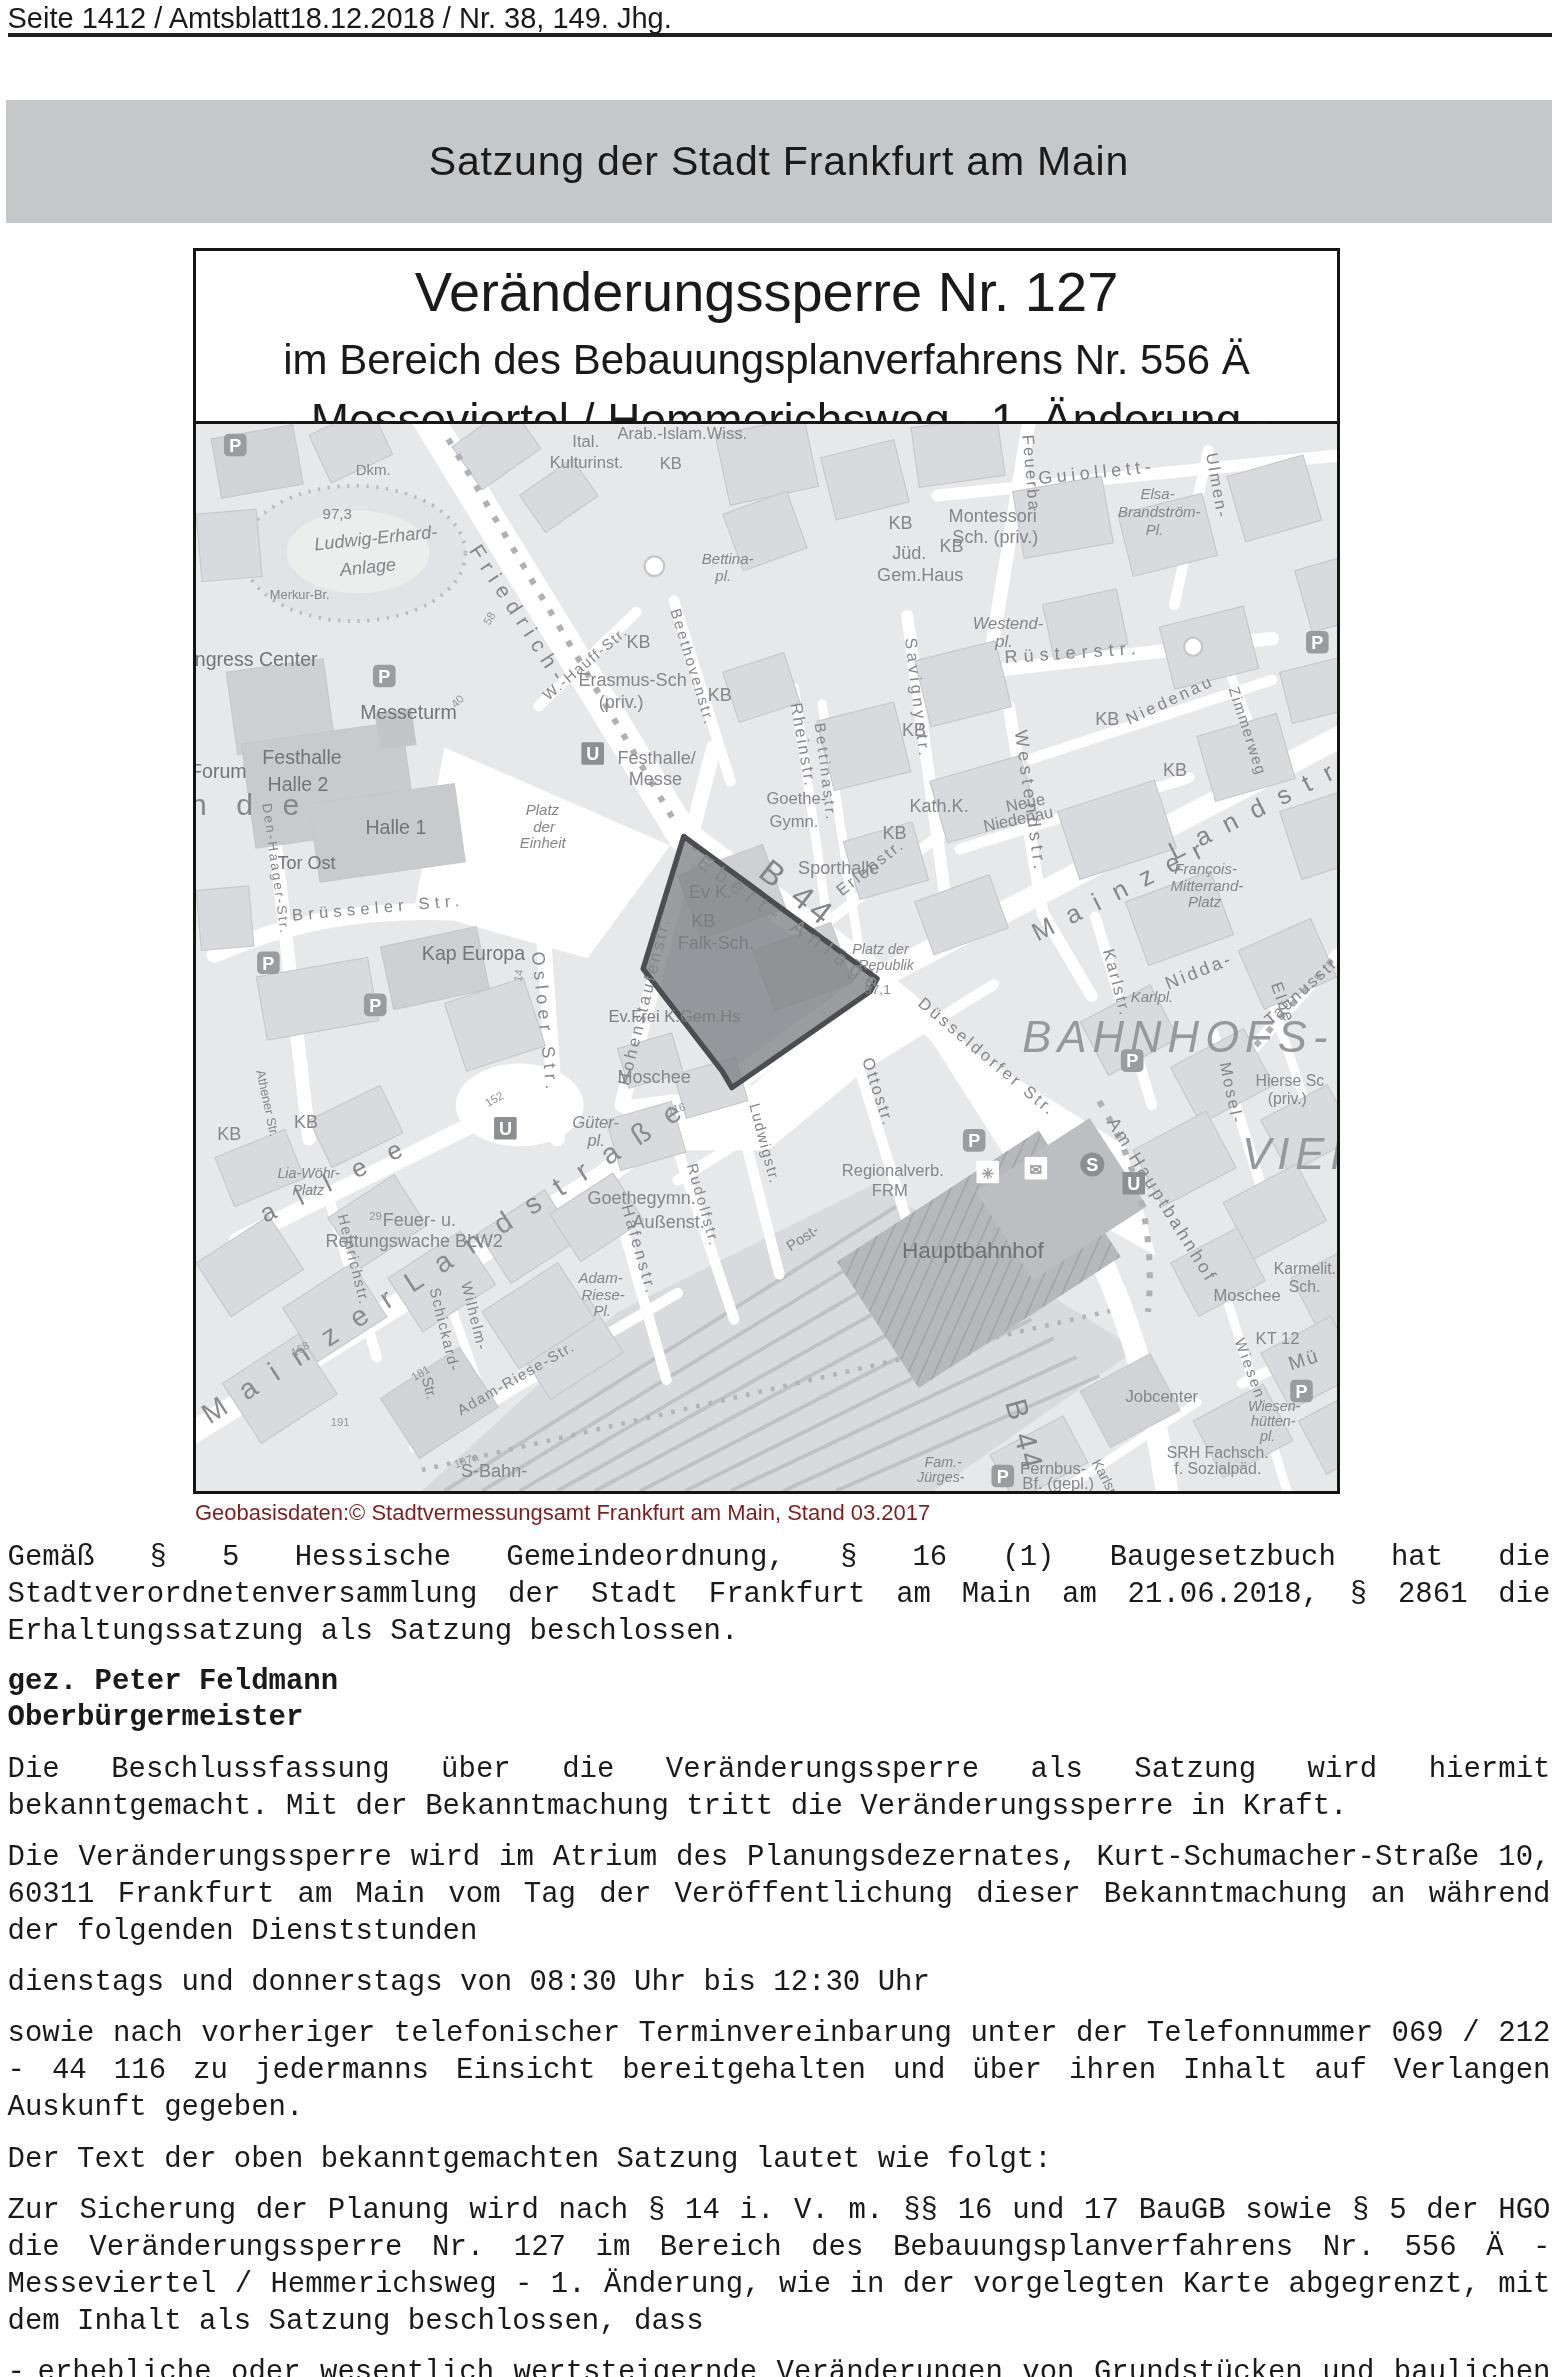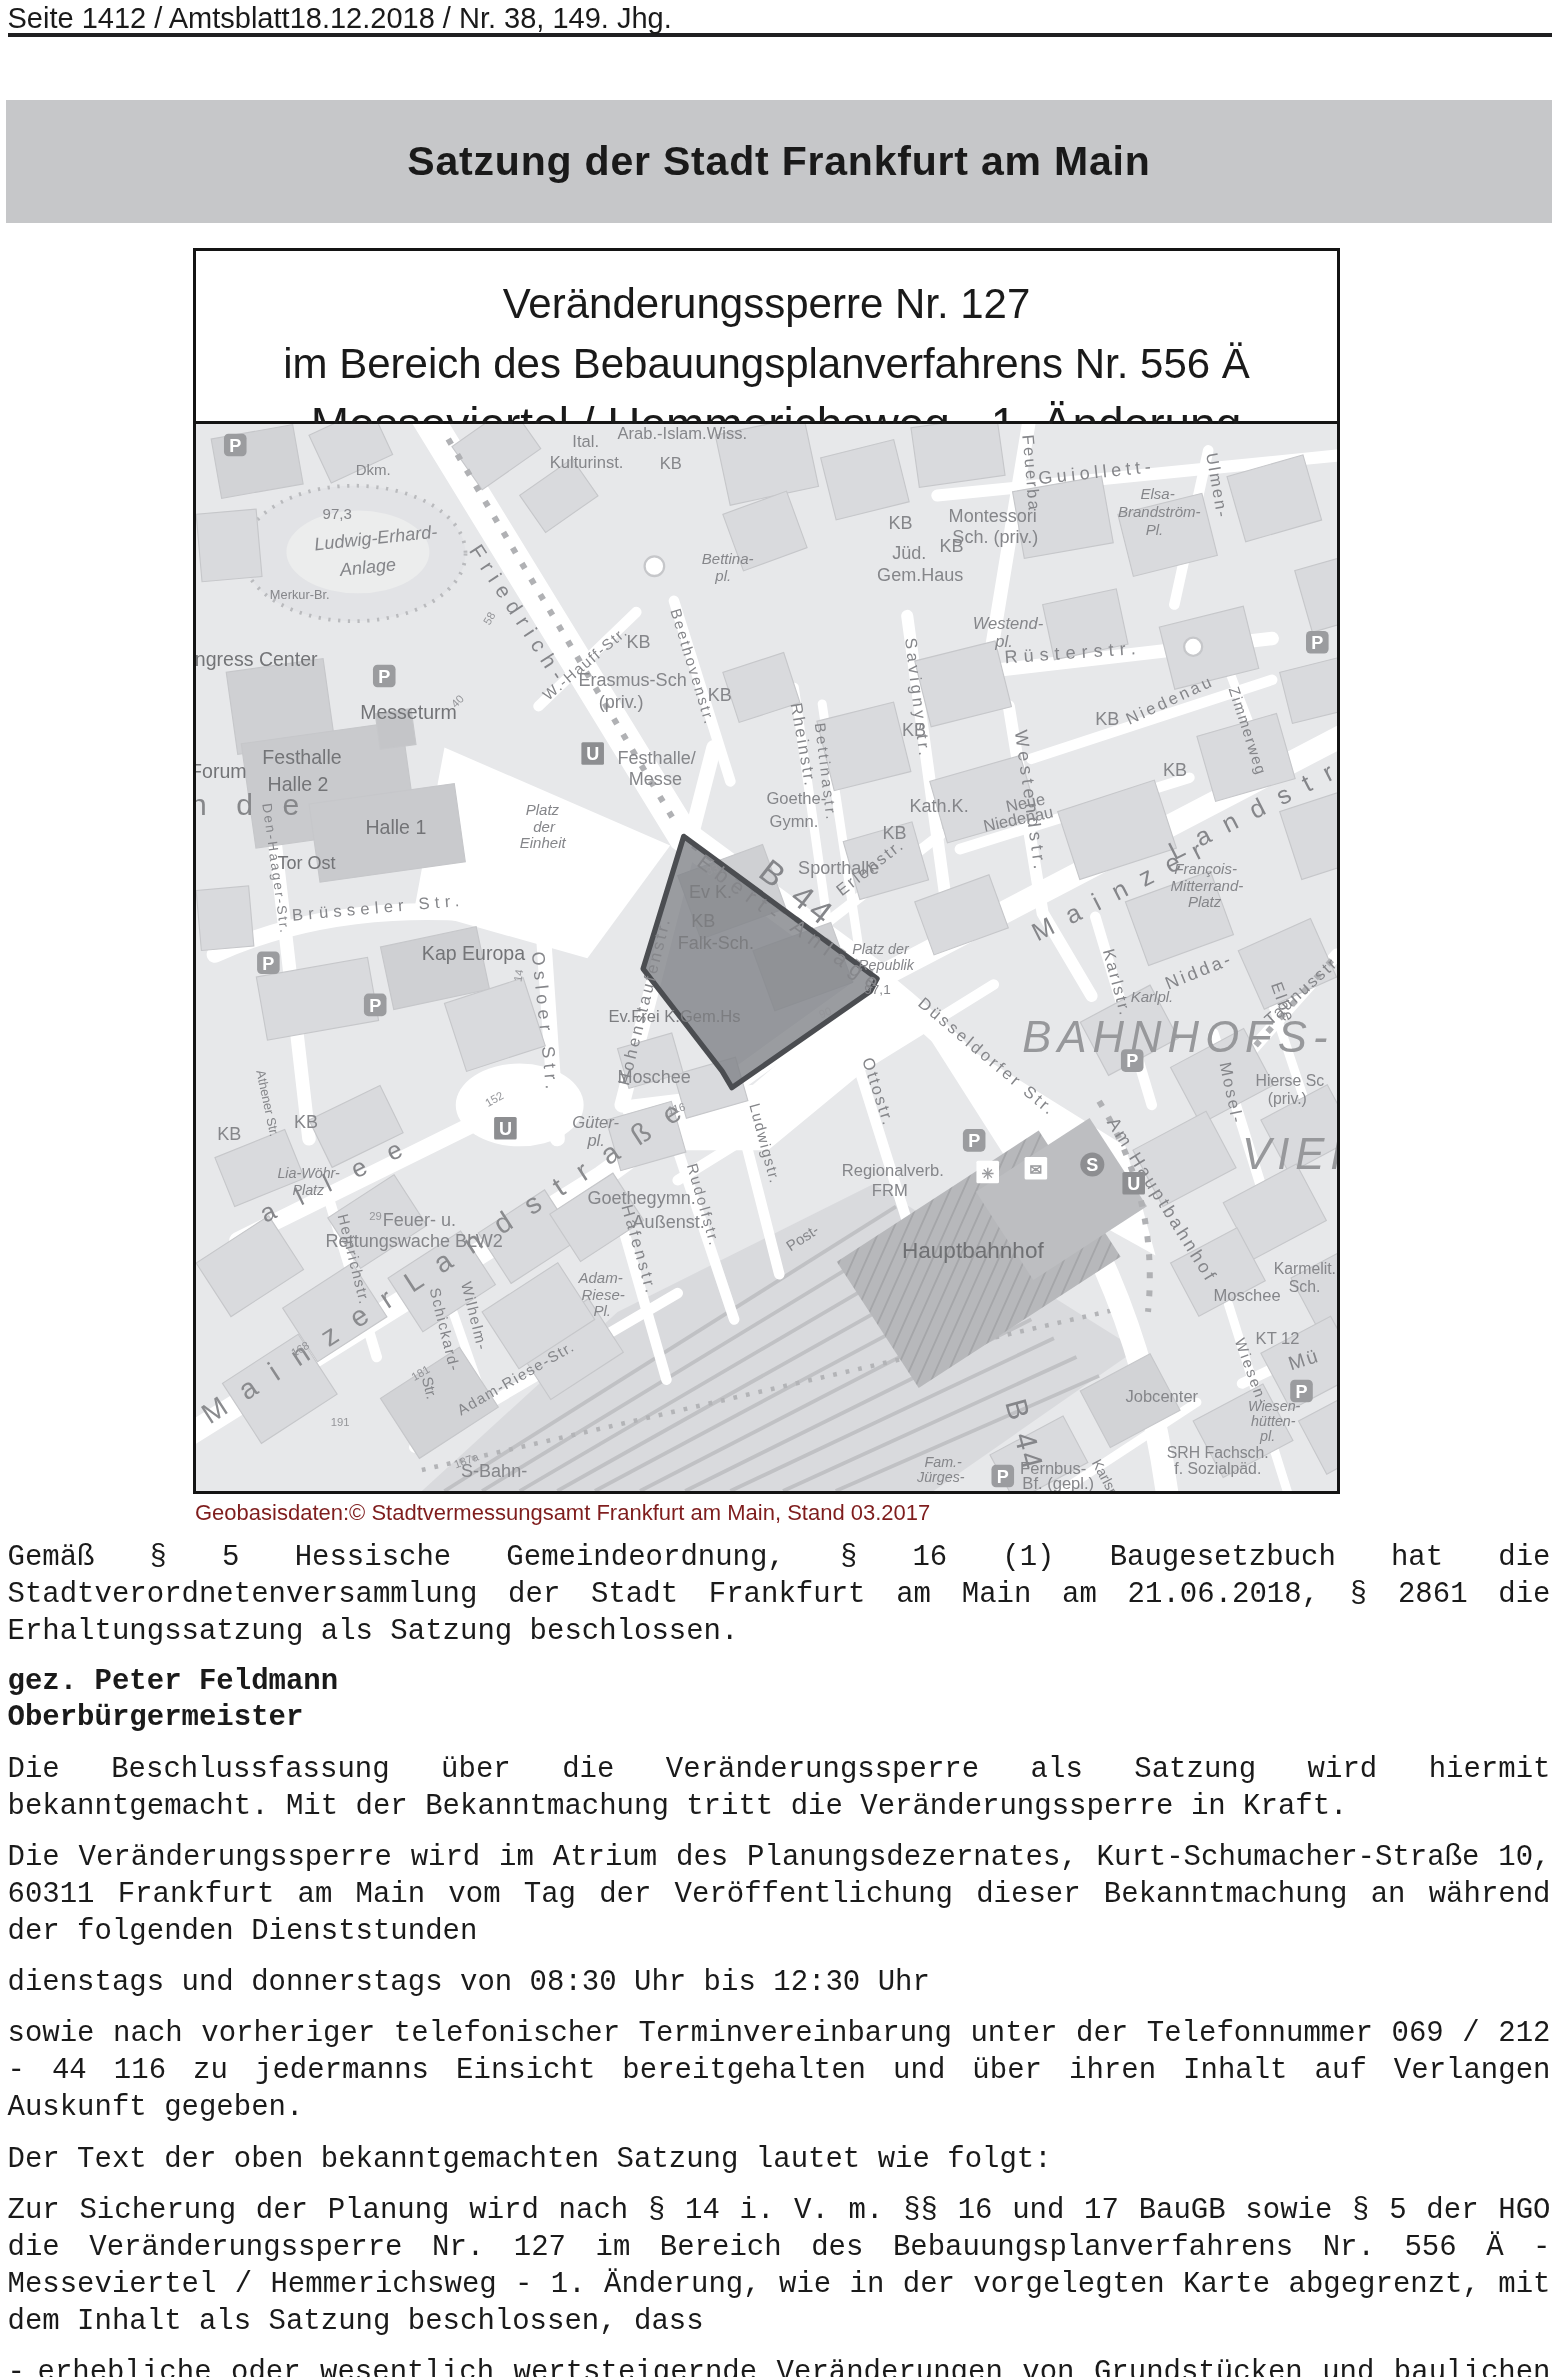--- a/index.html
+++ b/index.html
@@ -12,7 +12,7 @@
   
   .banner{position:absolute;left:6px;top:100px;width:1546px;height:123px;
           background:#c6c7c9;display:flex;align-items:center;justify-content:center;}
-  .banner .t{font-size:41px;font-weight:bold;letter-spacing:0.8px;}
+  .banner .t{font-size:41px;font-weight:normal;letter-spacing:0.8px;}
   
   .nbox{position:absolute;left:193px;top:248px;width:1141px;border:3px solid #141414;background:#fff;}
   .nbox .titles{height:170px;text-align:center;}

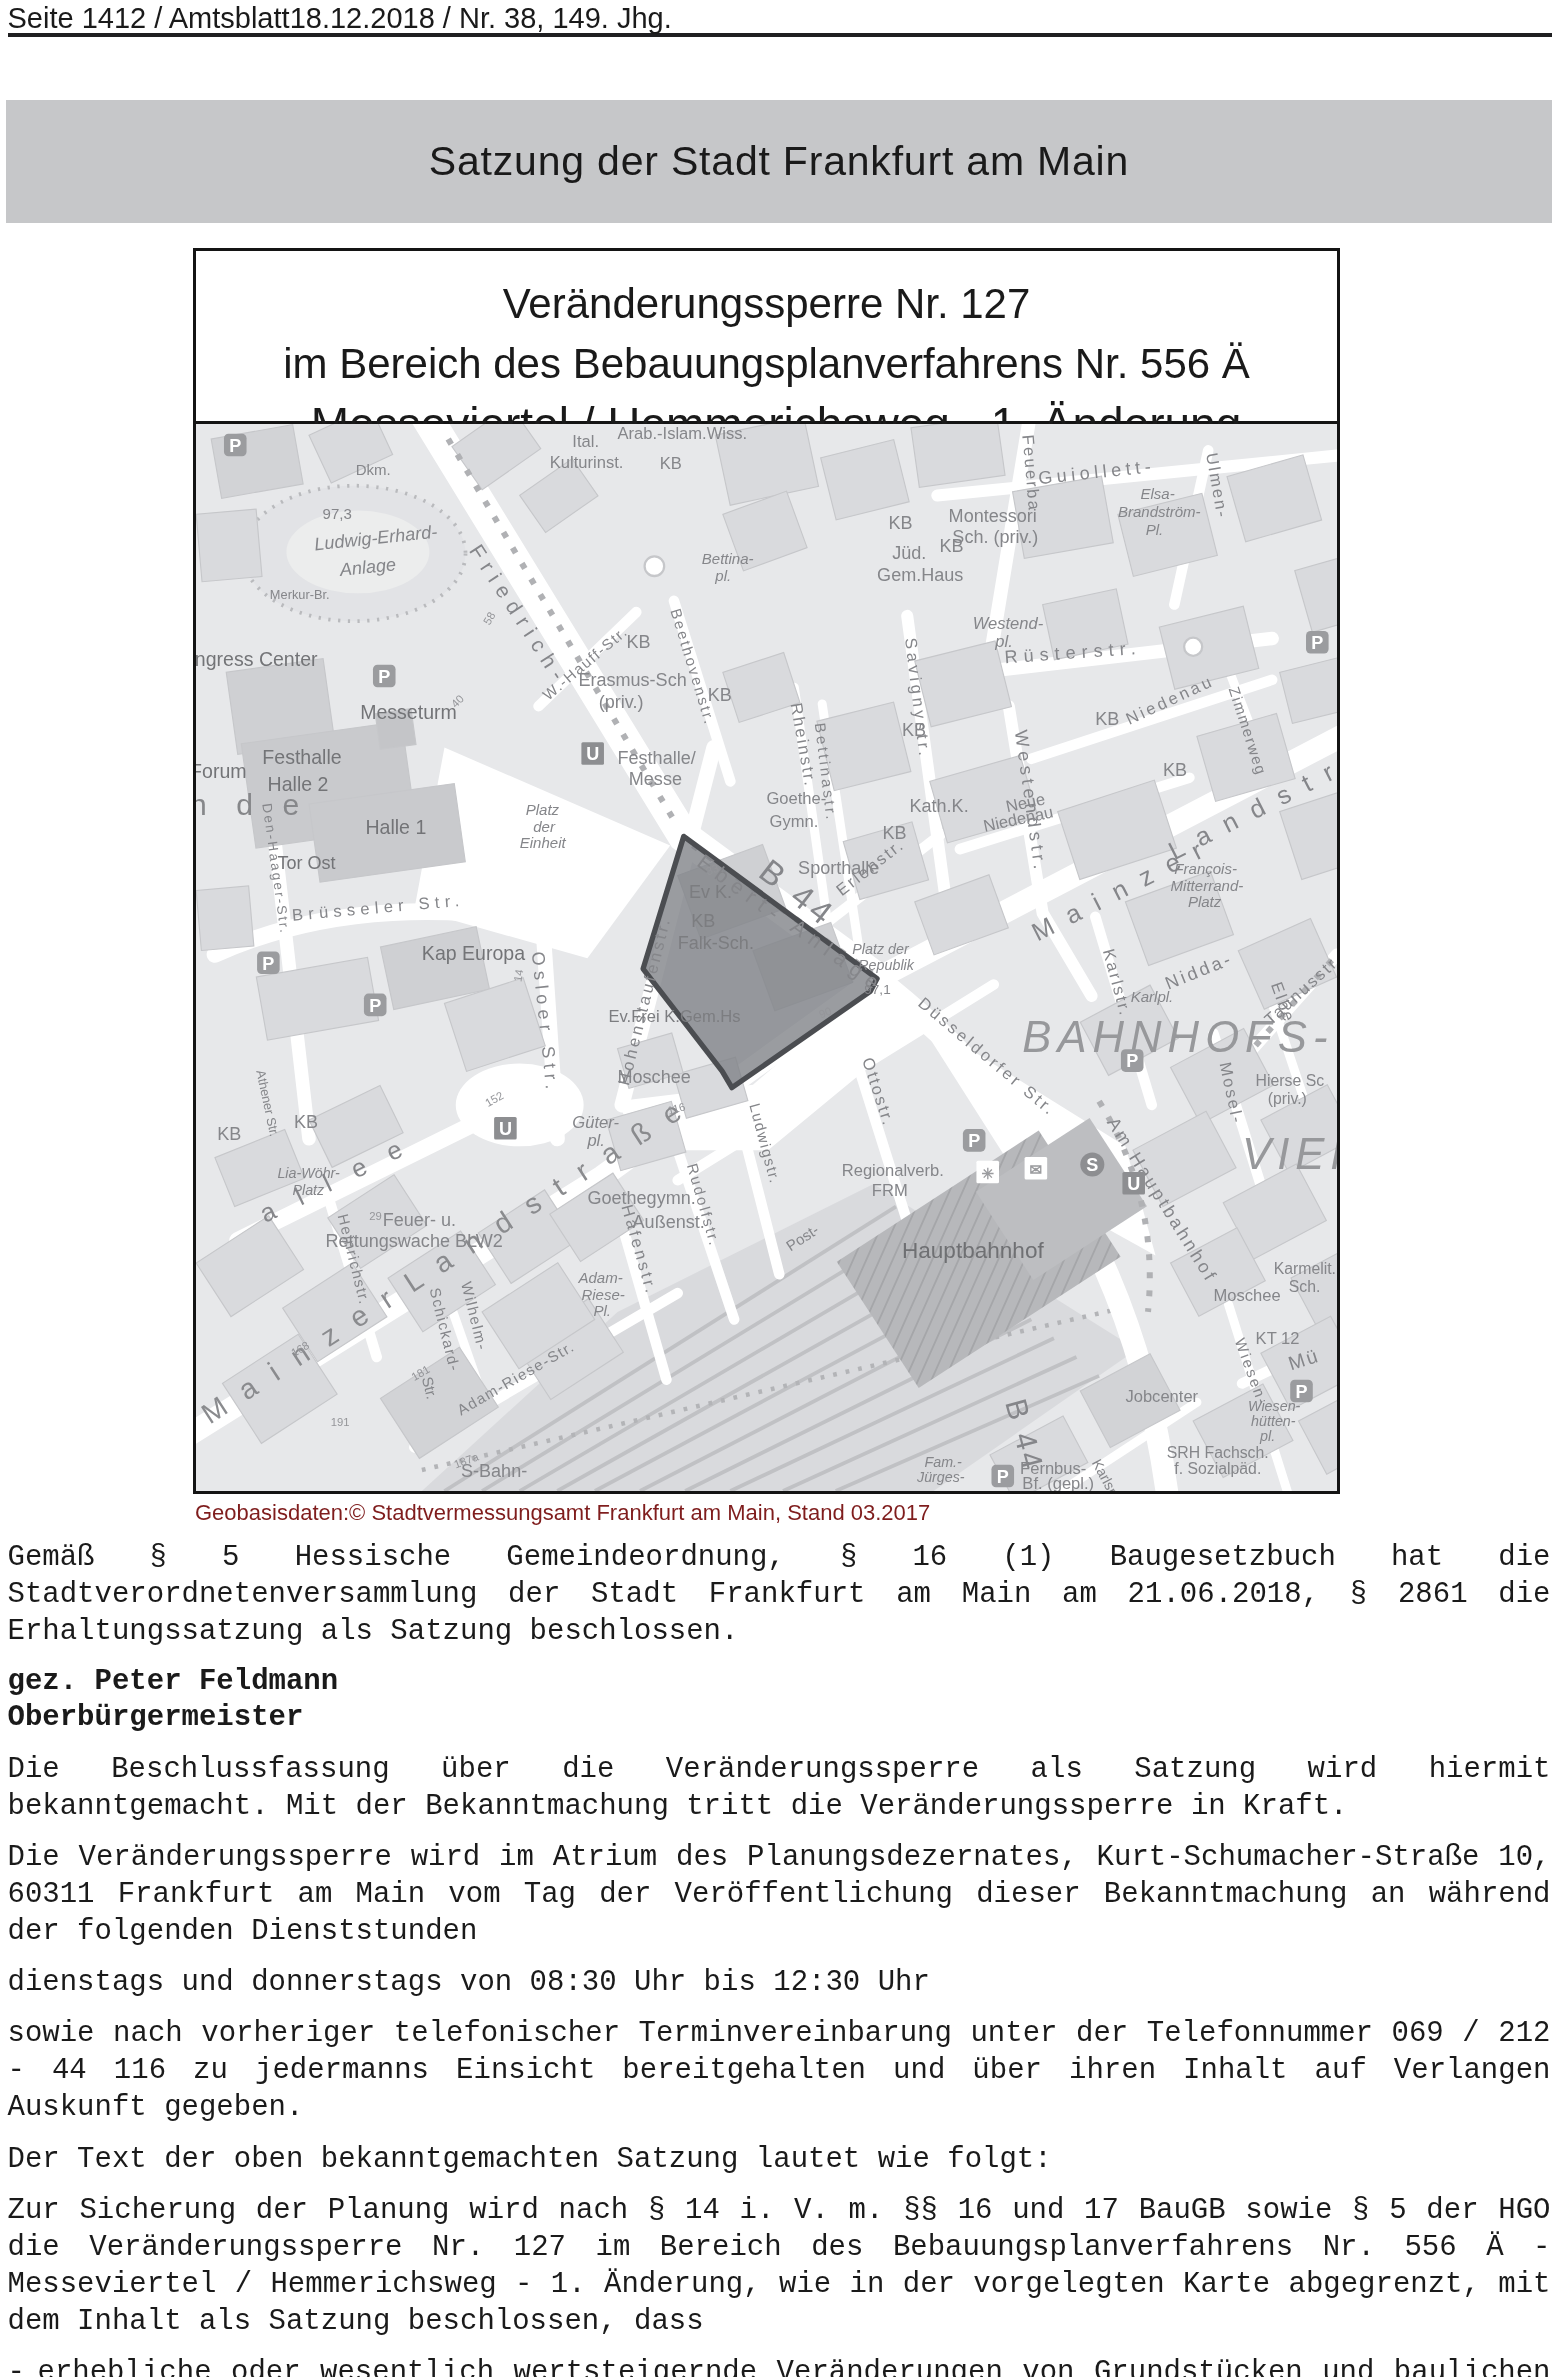--- a/index.html
+++ b/index.html
@@ -16,7 +16,7 @@
   
   .nbox{position:absolute;left:193px;top:248px;width:1141px;border:3px solid #141414;background:#fff;}
   .nbox .titles{height:170px;text-align:center;}
-  .nbox .t1{font-size:42px;padding-top:29px;}
+  .nbox .t1{font-size:56px;padding-top:8px;}
   .nbox .t2{font-size:42px;padding-top:12px;}
   .nbox .t3{font-size:46px;padding-top:9px;padding-left:19px;}
   .mapwrap{width:1141px;height:1067px;border-top:3px solid #141414;overflow:hidden;background:#e7e8ea;}

